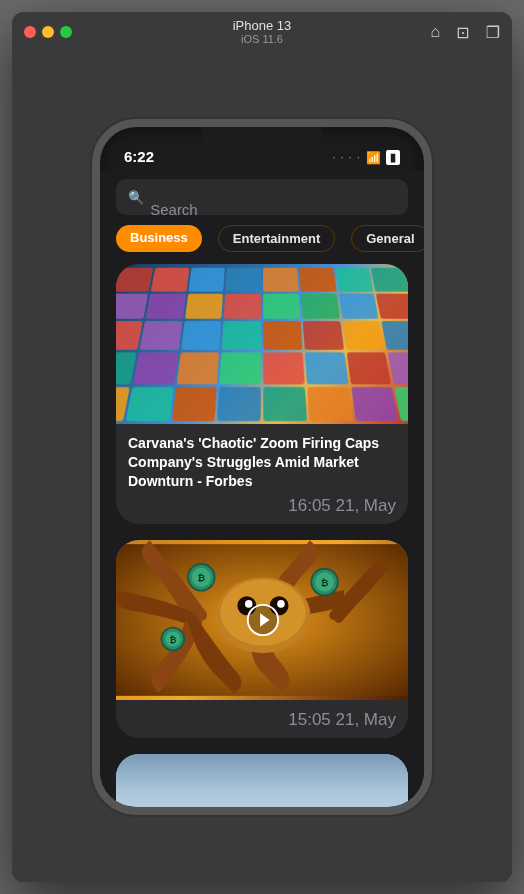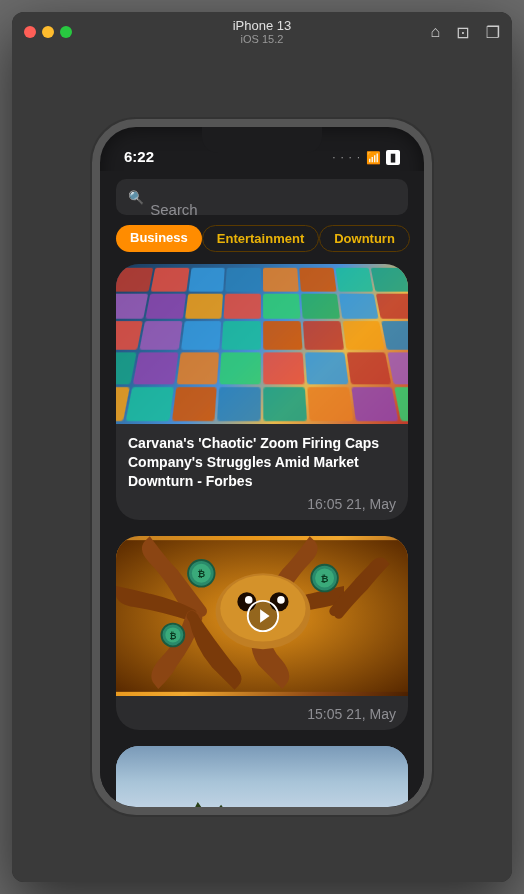--- a/index.html
+++ b/index.html
@@ -300,7 +300,7 @@
     </div>
     <div class="mac-title">
       <span>iPhone 13</span>
-      <span class="mac-title-sub">iOS 15.2</span>
+      <span class="mac-title-sub">iOS 11.6</span>
     </div>
     <div class="mac-icons">
       <span class="mac-icon">⌂</span>

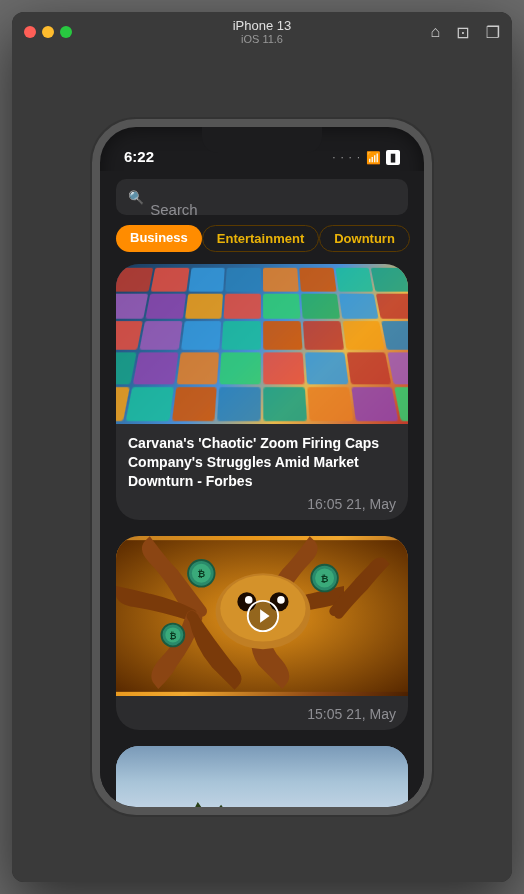--- a/index.html
+++ b/index.html
@@ -177,7 +177,7 @@
     
     .category-tabs {
       display: flex;
-      gap: 0;
+      gap: 16px;
       padding: 0 16px 12px;
     }
 

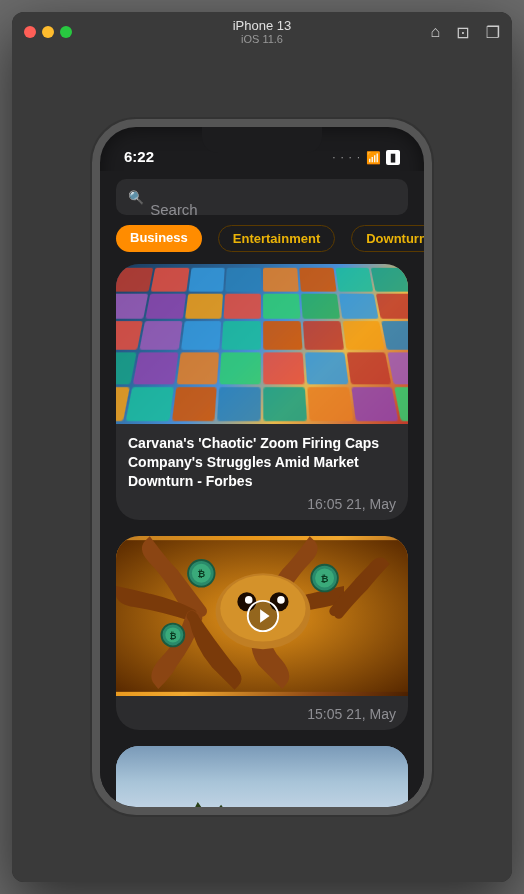--- a/index.html
+++ b/index.html
@@ -196,7 +196,7 @@
 
     .tab-inactive {
       background: transparent;
-      color: #eab308;
+      color: #e5e5e5;
       border: 1.5px solid #5a3a00;
     }
 

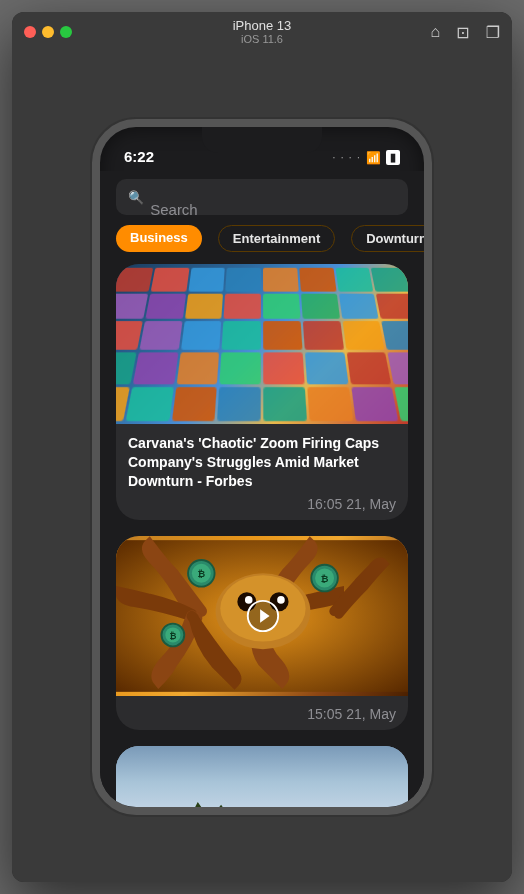--- a/index.html
+++ b/index.html
@@ -334,7 +334,7 @@
         <div class="category-tabs">
           <div class="tab-pill tab-active">Business</div>
           <div class="tab-pill tab-inactive">Entertainment</div>
-          <div class="tab-pill tab-inactive">Downturn</div>
+          <div class="tab-pill tab-inactive">General</div>
         </div>
 
         <div class="news-feed">

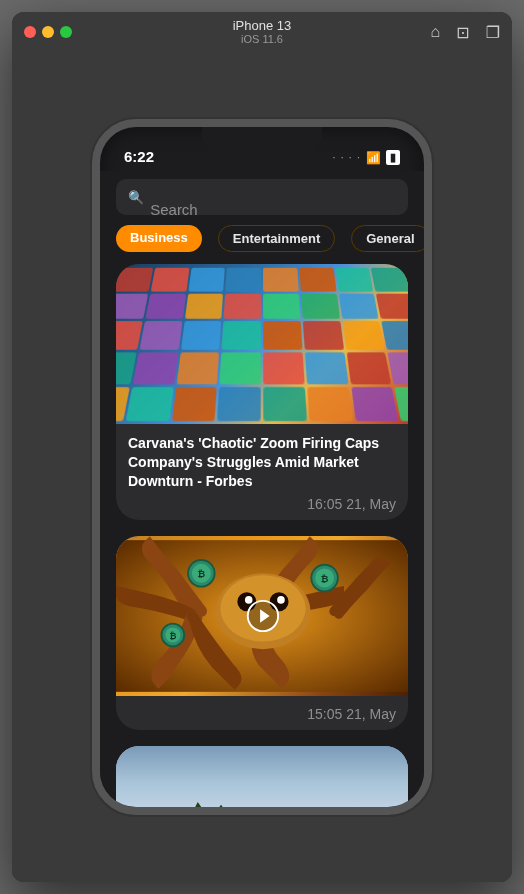--- a/index.html
+++ b/index.html
@@ -278,7 +278,7 @@
 
     .news-meta {
       color: #8e8e93;
-      font-size: 14px;
+      font-size: 17px;
       text-align: right;
     }
 

